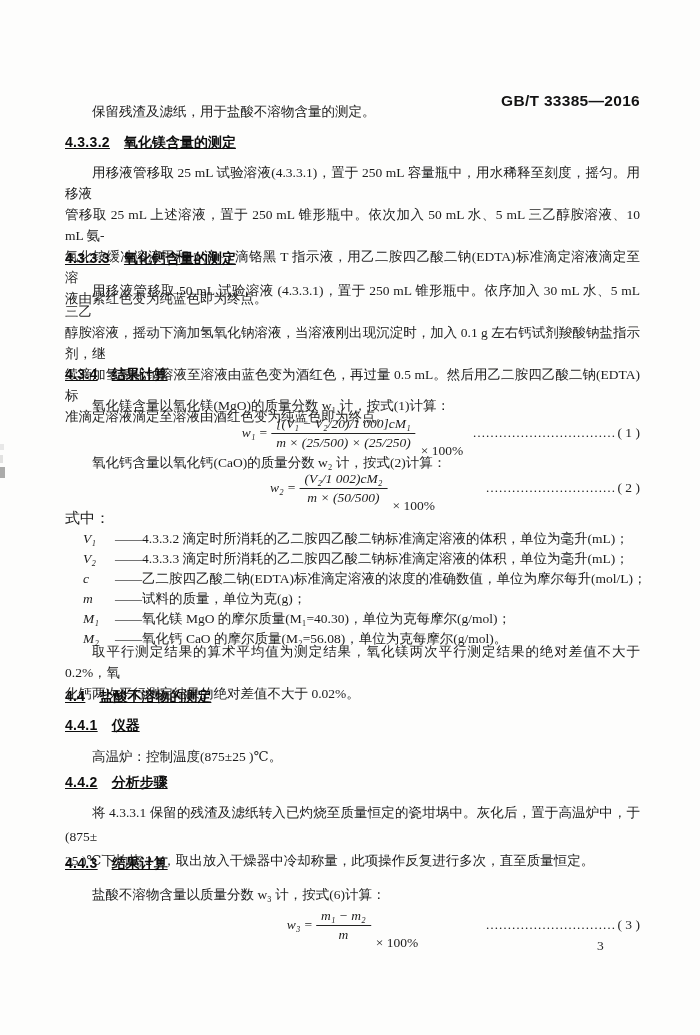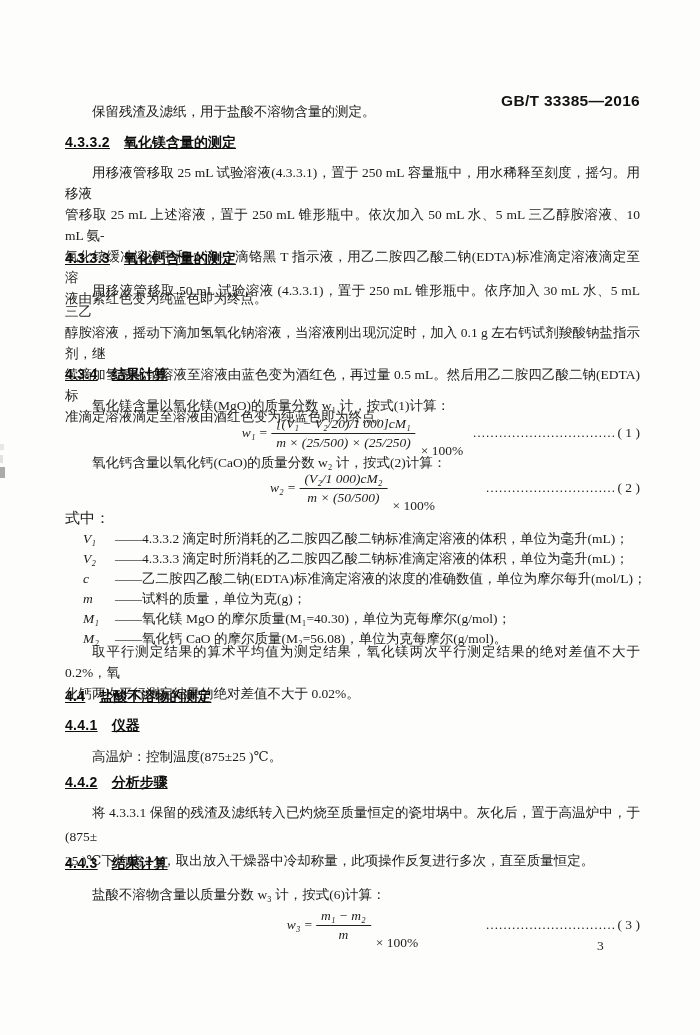--- a/index.html
+++ b/index.html
@@ -119,7 +119,7 @@
       <span>w₂</span>
       <span class="feq">=</span>
       <span class="frac">
-        <span class="num">(V₂/1 000)cM₂</span>
+        <span class="num">(V₂/1 002)cM₂</span>
         <span class="den">m × (50/500)</span>
       </span>
       <span class="fmul" style="font-style:normal">× 100%</span>

